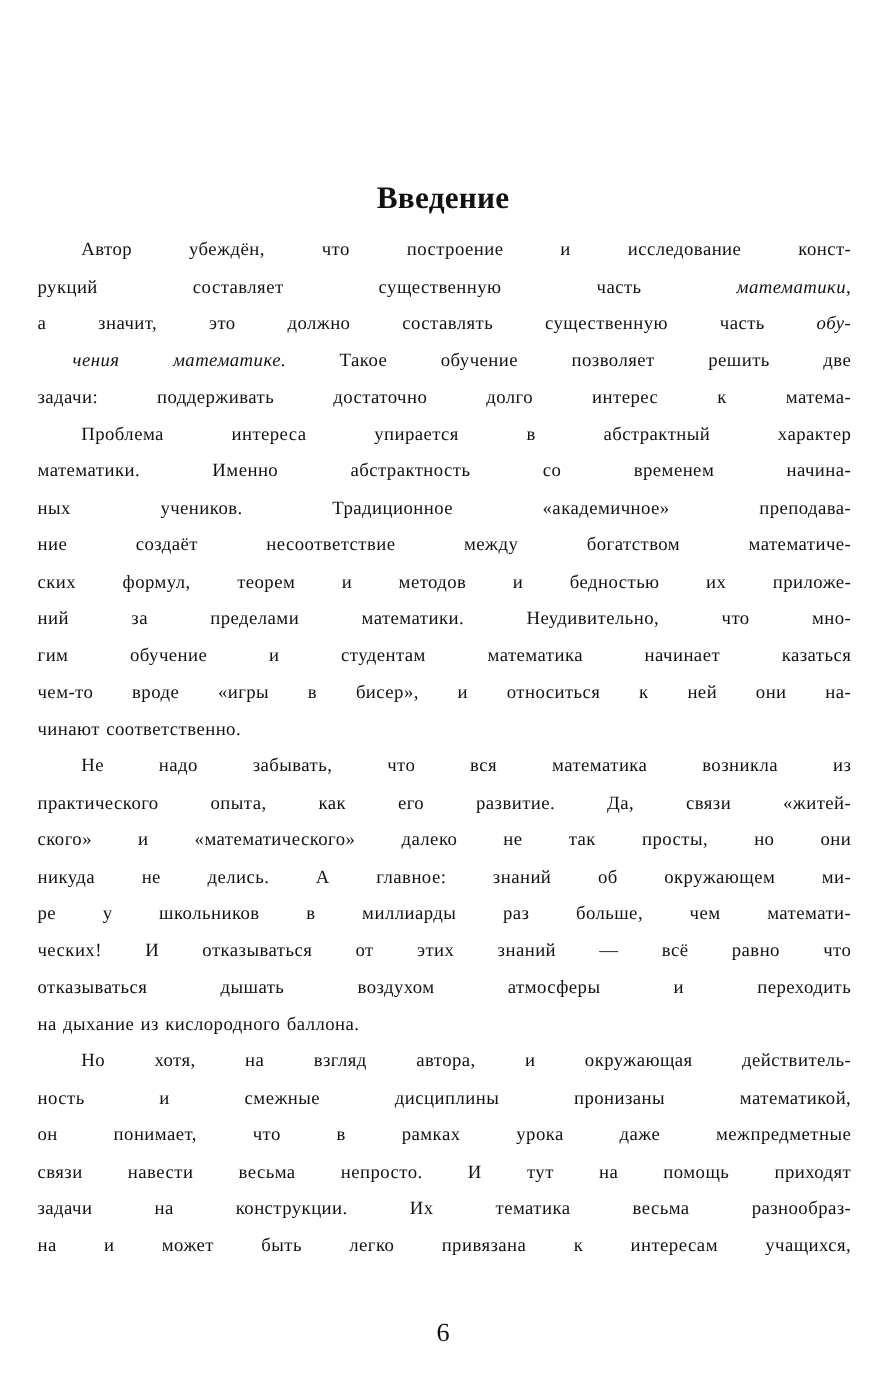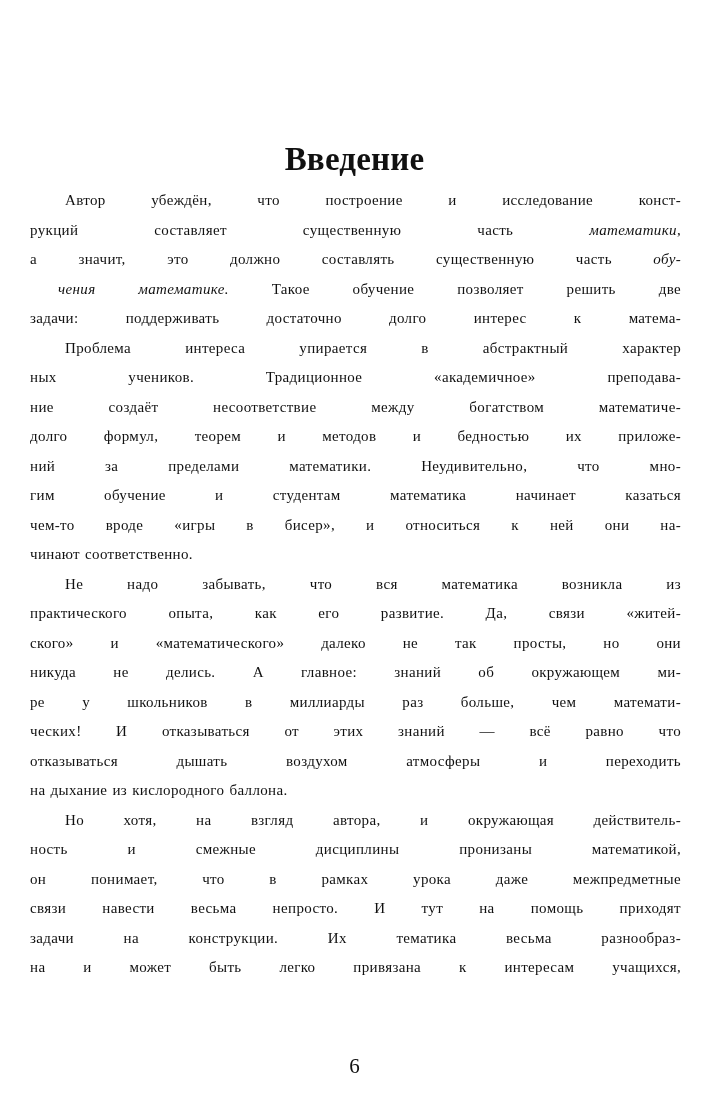--- a/index.html
+++ b/index.html
@@ -30,7 +30,7 @@
       text-align: center;
       font-family: "Liberation Serif", "DejaVu Serif", serif;
       font-weight: bold;
-      font-size: 33px;
+      font-size: 25px;
       line-height: 34px;
       letter-spacing: 0.2px;
     }

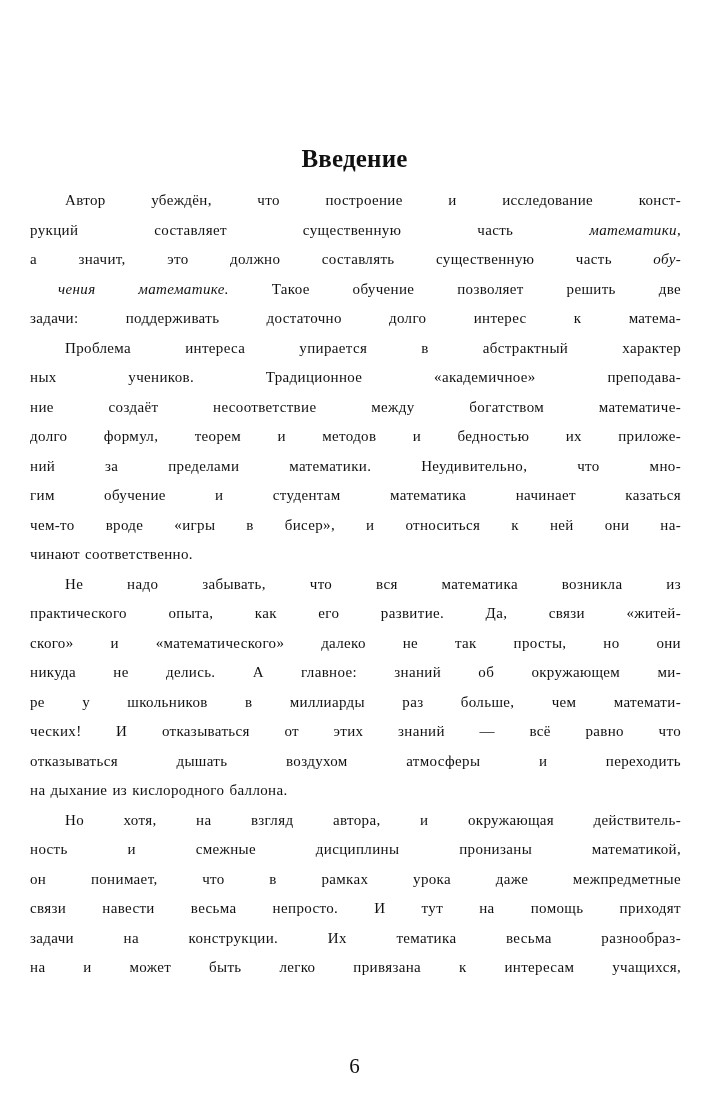--- a/index.html
+++ b/index.html
@@ -92,6 +92,7 @@
 
     <div>
       <span class="line indent" style="display: block; width: auto;">Проблема интереса упирается в абстрактный характер</span>
+      <span class="line" style="display: block; width: auto;">математики. Именно абстрактность со временем начина-</span>
       <span class="line" style="display: block; width: auto;">ных учеников. Традиционное «академичное» преподава-</span>
       <span class="line" style="display: block; width: auto;">ние создаёт несоответствие между богатством математиче-</span>
       <span class="line" style="display: block; width: auto;">долго формул, теорем и методов и бедностью их приложе-</span>

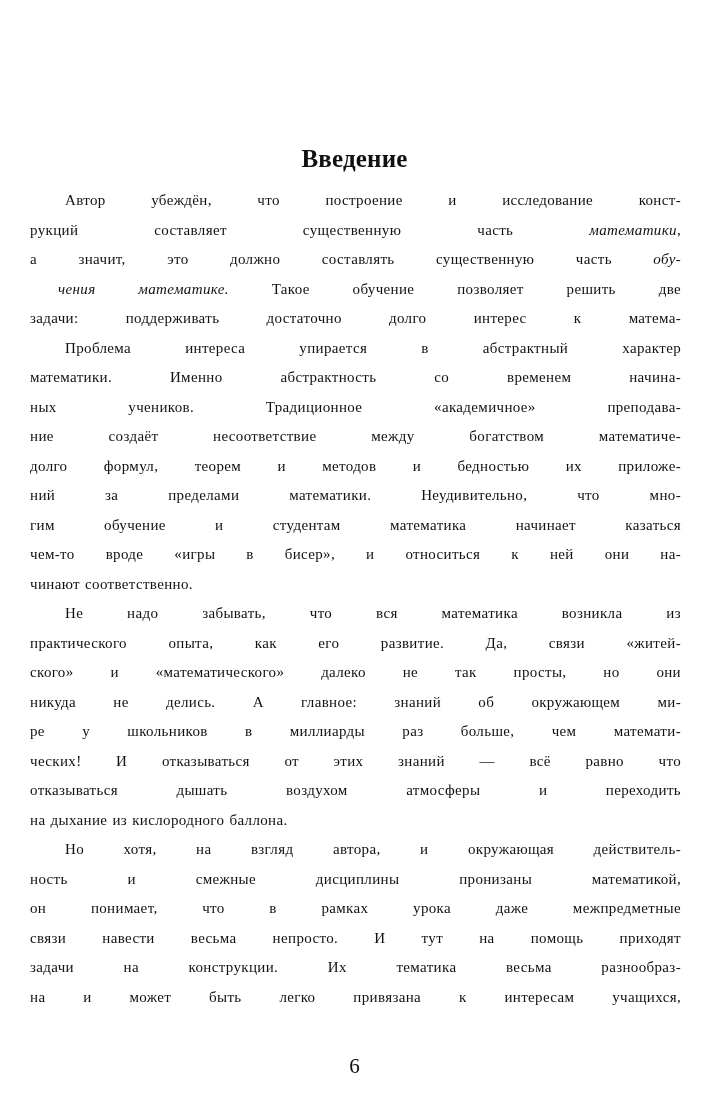--- a/index.html
+++ b/index.html
@@ -95,7 +95,7 @@
       <span class="line" style="display: block; width: auto;">математики. Именно абстрактность со временем начина-</span>
       <span class="line" style="display: block; width: auto;">ных учеников. Традиционное «академичное» преподава-</span>
       <span class="line" style="display: block; width: auto;">ние создаёт несоответствие между богатством математиче-</span>
-      <span class="line" style="display: block; width: auto;">долго формул, теорем и методов и бедностью их приложе-</span>
+      <span class="line" style="display: block; width: auto;">ских формул, теорем и методов и бедностью их приложе-</span>
       <span class="line" style="display: block; width: auto;">ний за пределами математики. Неудивительно, что мно-</span>
       <span class="line" style="display: block; width: auto;">гим обучение и студентам математика начинает казаться</span>
       <span class="line" style="display: block; width: auto;">чем-то вроде «игры в бисер», и относиться к ней они на-</span>

